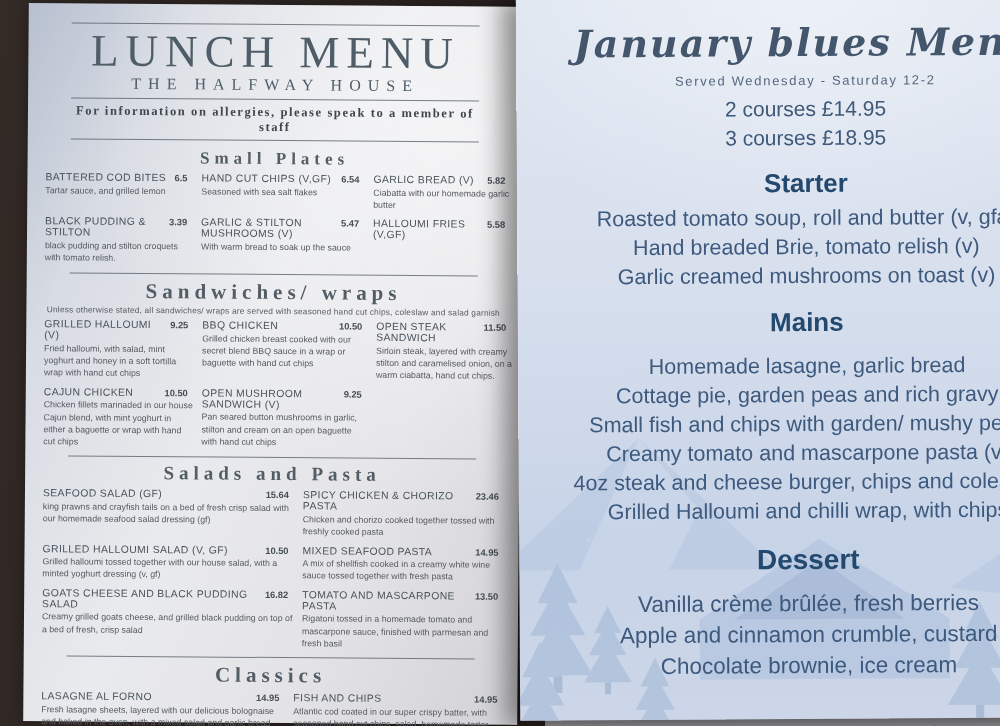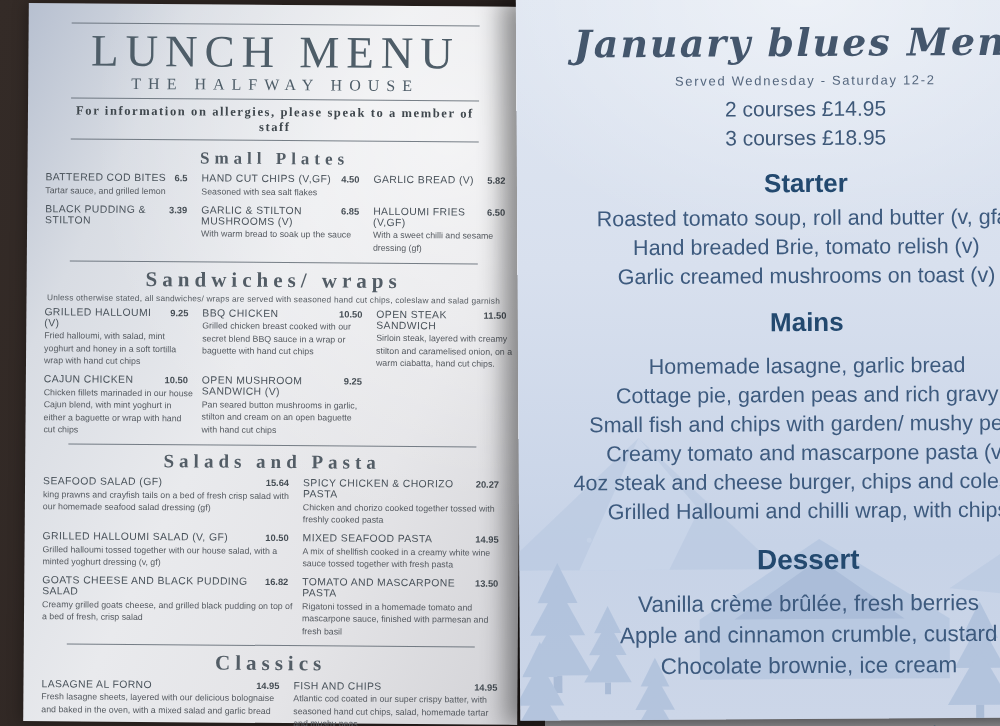--- a/index.html
+++ b/index.html
@@ -118,7 +118,7 @@
       <div class="mi">
         <div class="mi-head">
           <span class="mi-name">HAND CUT CHIPS (V,GF)</span>
-          <span class="mi-price">4.50</span>
+          <span class="mi-price">6.54</span>
         </div>
         <div class="mi-desc">Seasoned with sea salt flakes</div>
       </div>

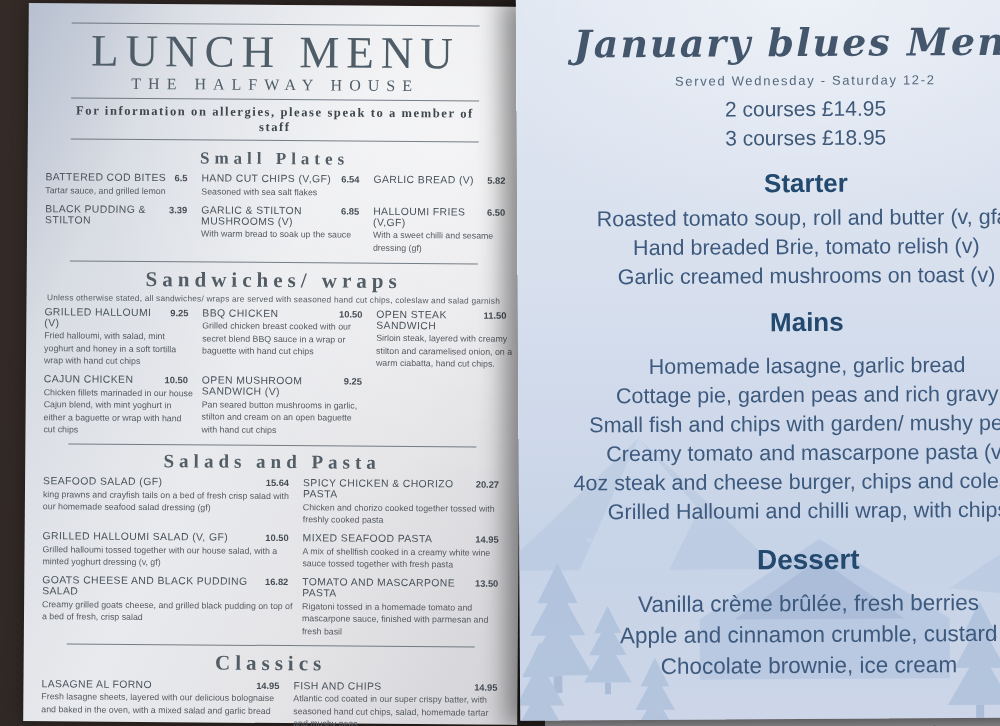--- a/index.html
+++ b/index.html
@@ -128,6 +128,7 @@
           <span class="mi-name">GARLIC BREAD (V)</span>
           <span class="mi-price">5.82</span>
         </div>
+        <div class="mi-desc">Ciabatta with our homemade garlic butter</div>
       </div>
 
       <div class="mi">

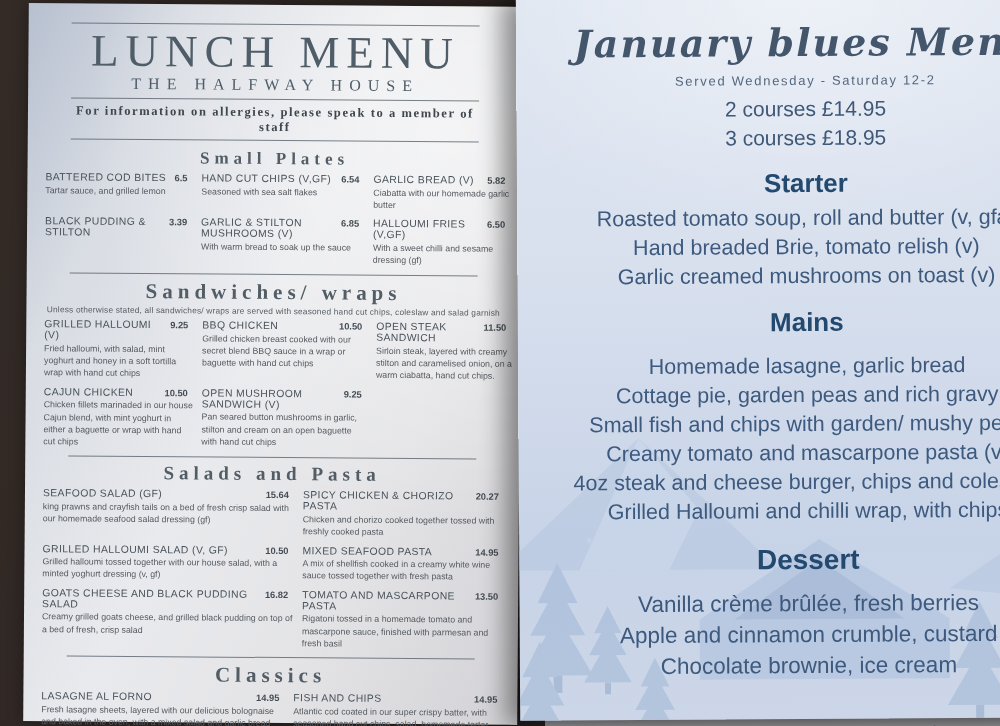--- a/index.html
+++ b/index.html
@@ -141,7 +141,7 @@
       <div class="mi">
         <div class="mi-head">
           <span class="mi-name">GARLIC &amp; STILTON MUSHROOMS (V)</span>
-          <span class="mi-price">6.85</span>
+          <span class="mi-price">5.47</span>
         </div>
         <div class="mi-desc">With warm bread to soak up the sauce</div>
       </div>

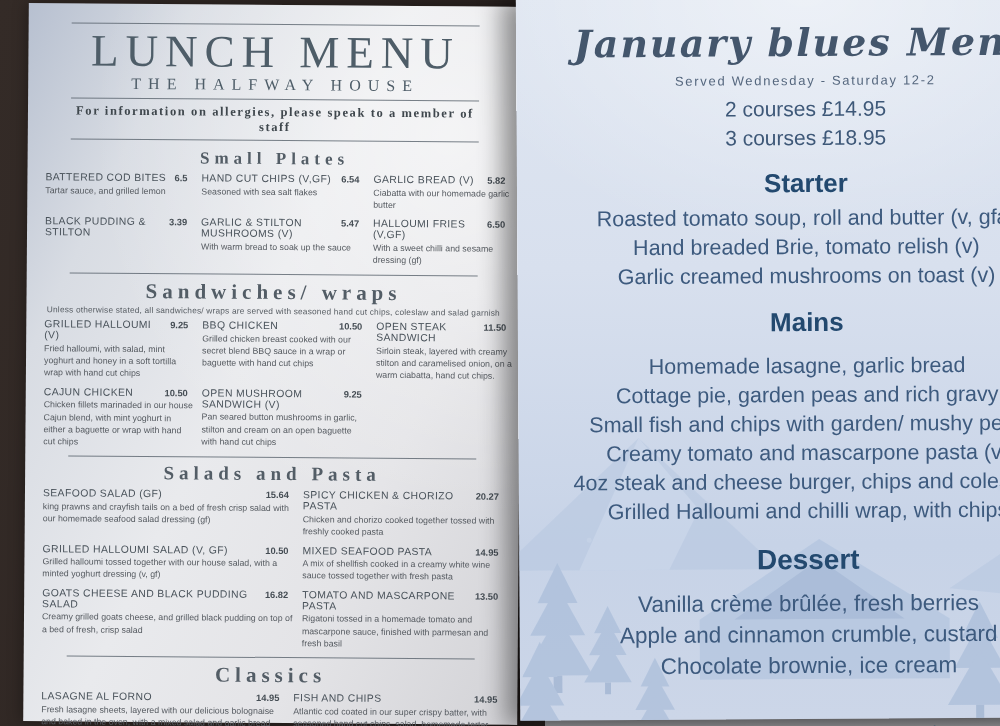--- a/index.html
+++ b/index.html
@@ -149,7 +149,7 @@
       <div class="mi">
         <div class="mi-head">
           <span class="mi-name">HALLOUMI FRIES (V,GF)</span>
-          <span class="mi-price">6.50</span>
+          <span class="mi-price">5.58</span>
         </div>
         <div class="mi-desc">With a sweet chilli and sesame dressing (gf)</div>
       </div>

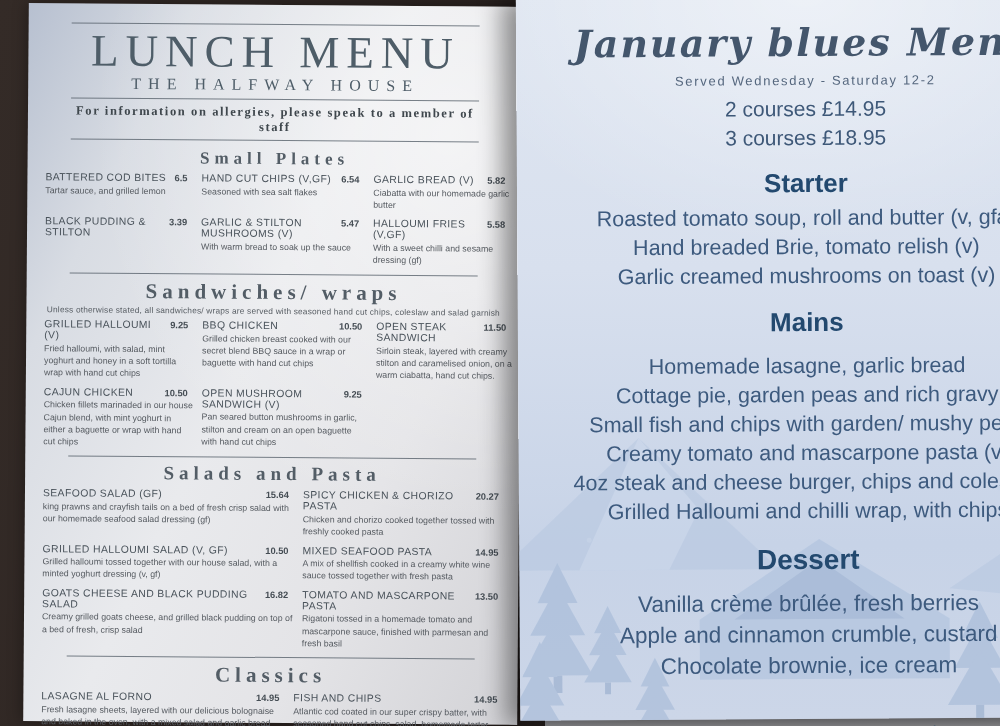--- a/index.html
+++ b/index.html
@@ -136,6 +136,7 @@
           <span class="mi-name">BLACK PUDDING &amp; STILTON</span>
           <span class="mi-price">3.39</span>
         </div>
+        <div class="mi-desc">black pudding and stilton croquets with tomato relish.</div>
       </div>
 
       <div class="mi">

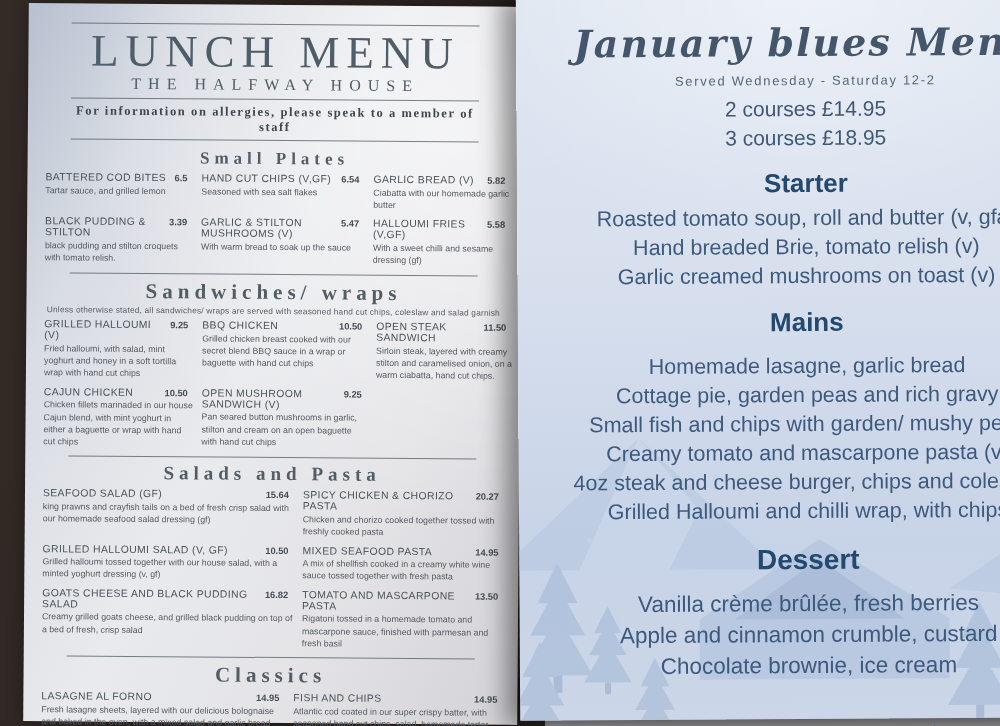--- a/index.html
+++ b/index.html
@@ -152,7 +152,6 @@
           <span class="mi-name">HALLOUMI FRIES (V,GF)</span>
           <span class="mi-price">5.58</span>
         </div>
-        <div class="mi-desc">With a sweet chilli and sesame dressing (gf)</div>
       </div>
     </div>
 

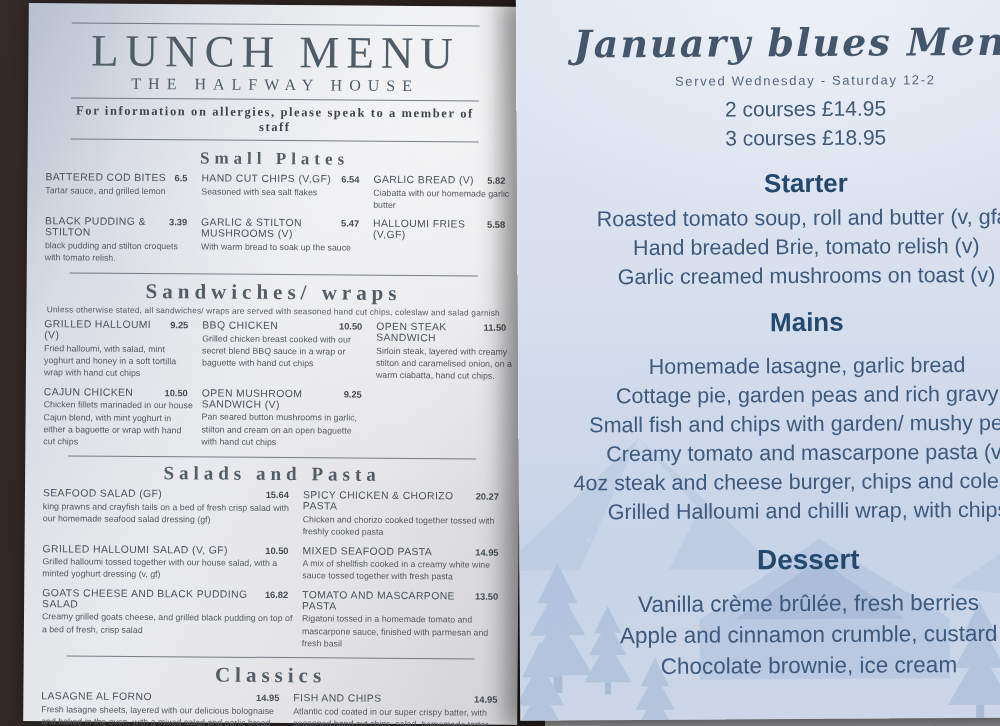--- a/index.html
+++ b/index.html
@@ -219,7 +219,7 @@
       <div class="mi">
         <div class="mi-head">
           <span class="mi-name">SPICY CHICKEN &amp; CHORIZO PASTA</span>
-          <span class="mi-price">20.27</span>
+          <span class="mi-price">23.46</span>
         </div>
         <div class="mi-desc">Chicken and chorizo cooked together tossed with freshly cooked pasta</div>
       </div>

